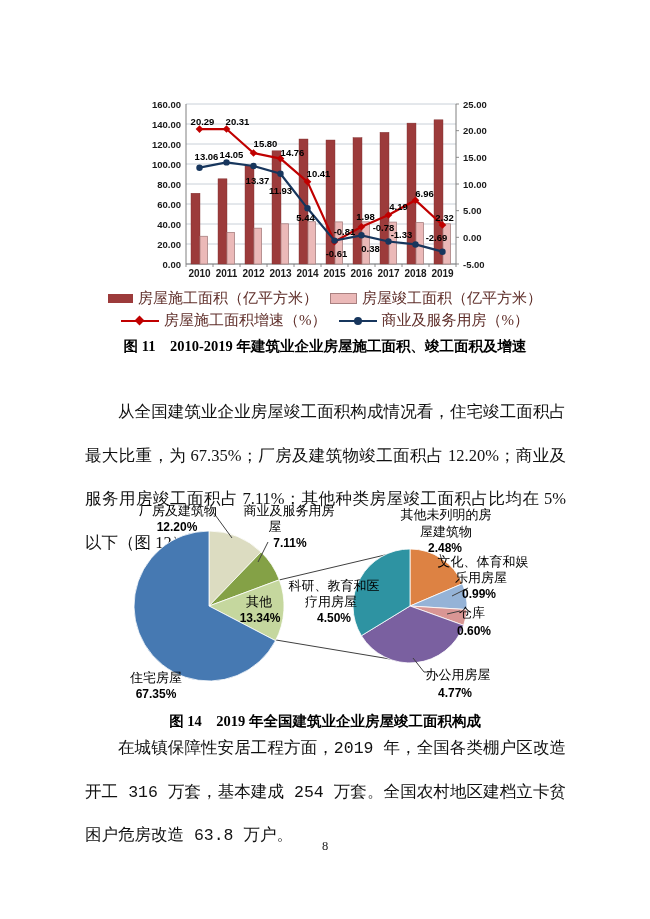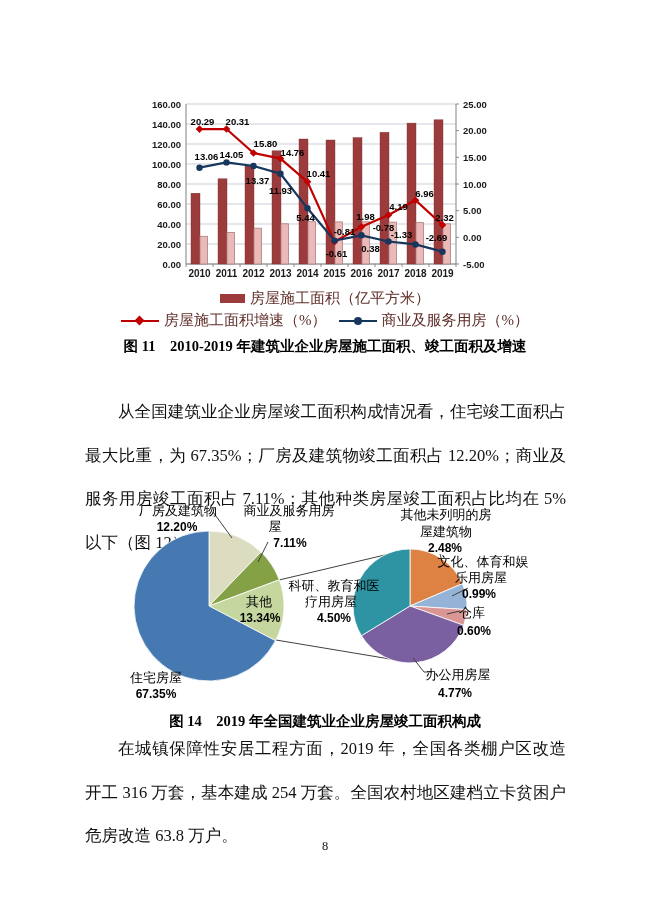--- a/index.html
+++ b/index.html
@@ -181,6 +181,10 @@
         <span class="sw-bar" style="background: rgb(156, 59, 59);"></span>
         <span>房屋施工面积（亿平方米）</span>
       </div>
+      <div class="legend-item">
+        <span class="sw-bar" style="background: rgb(235, 185, 184); border: 1px solid rgb(169, 128, 128);"></span>
+        <span>房屋竣工面积（亿平方米）</span>
+      </div>
     </div>
     <div class="legend-row">
       <div class="legend-item">

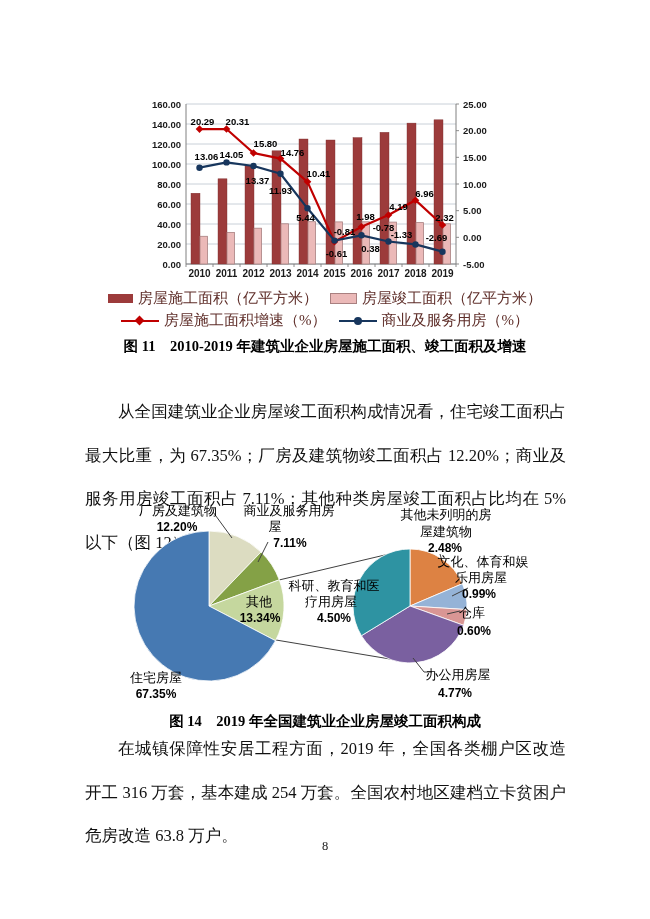--- a/index.html
+++ b/index.html
@@ -27,7 +27,7 @@
   .para{position:absolute;left:85px;width:481px;font-size:16.5px;line-height:43.5px;
         text-align:justify;text-indent:2em;}
   #para-1{top:390px;}
-  #para-2{top:727px;}
+  #para-2{top:727px;font-family:Liberation Mono, monospace;}
   .pageno{position:absolute;top:839px;left:0;width:100%;text-align:center;
           font:12.5px "Liberation Serif",serif;color:#222;}
 </style>

